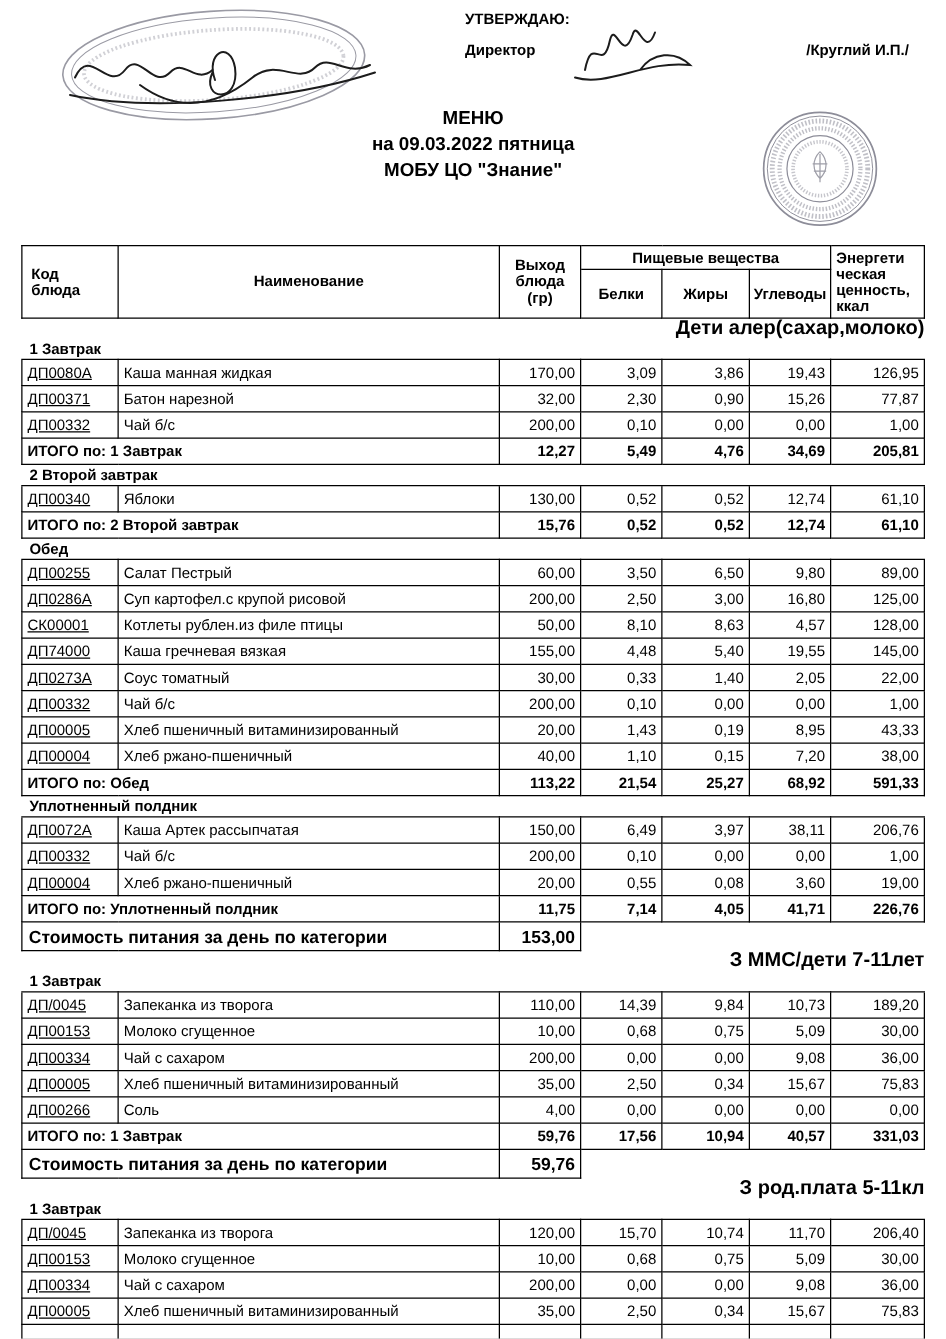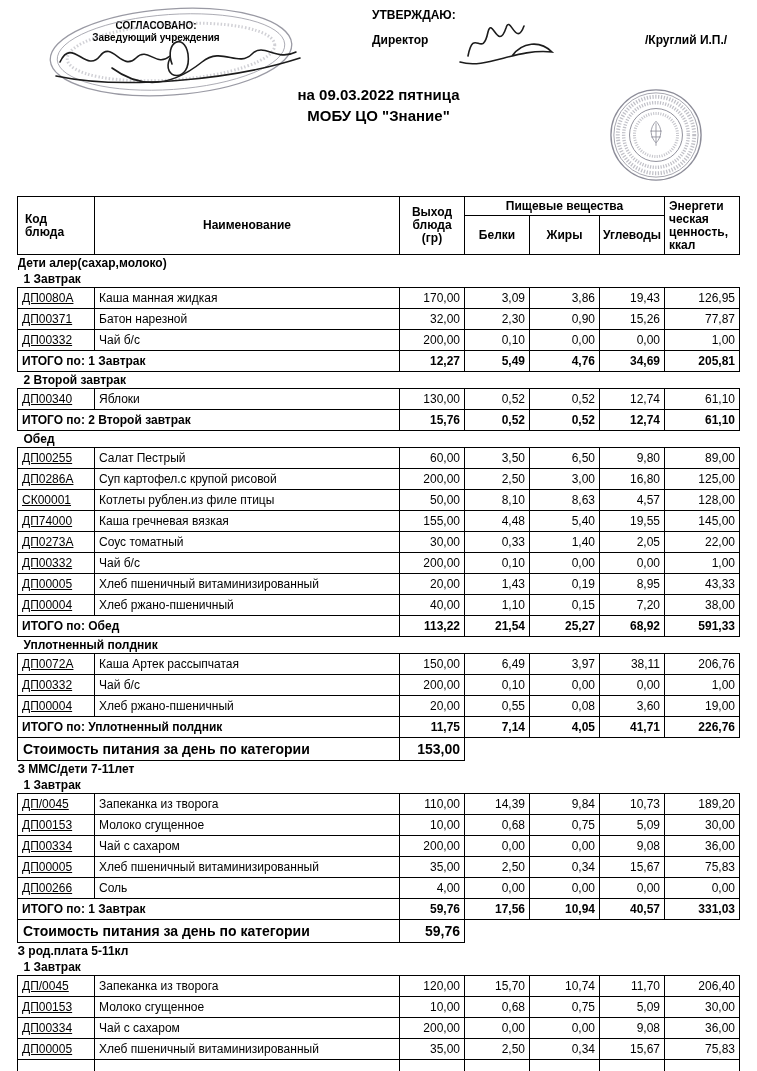--- a/index.html
+++ b/index.html
@@ -85,10 +85,6 @@
 
   <div class="doc-header">
 
-    <div class="agreed-block">
-      <div>СОГЛАСОВАНО:</div>
-      <div>Заведующий учреждения</div>
-    </div>
 
     <svg class="oval-stamp" width="258" height="100" viewBox="0 0 258 100">
       <g transform="rotate(-4 129 50)" fill="none" stroke="#9a9aa4">

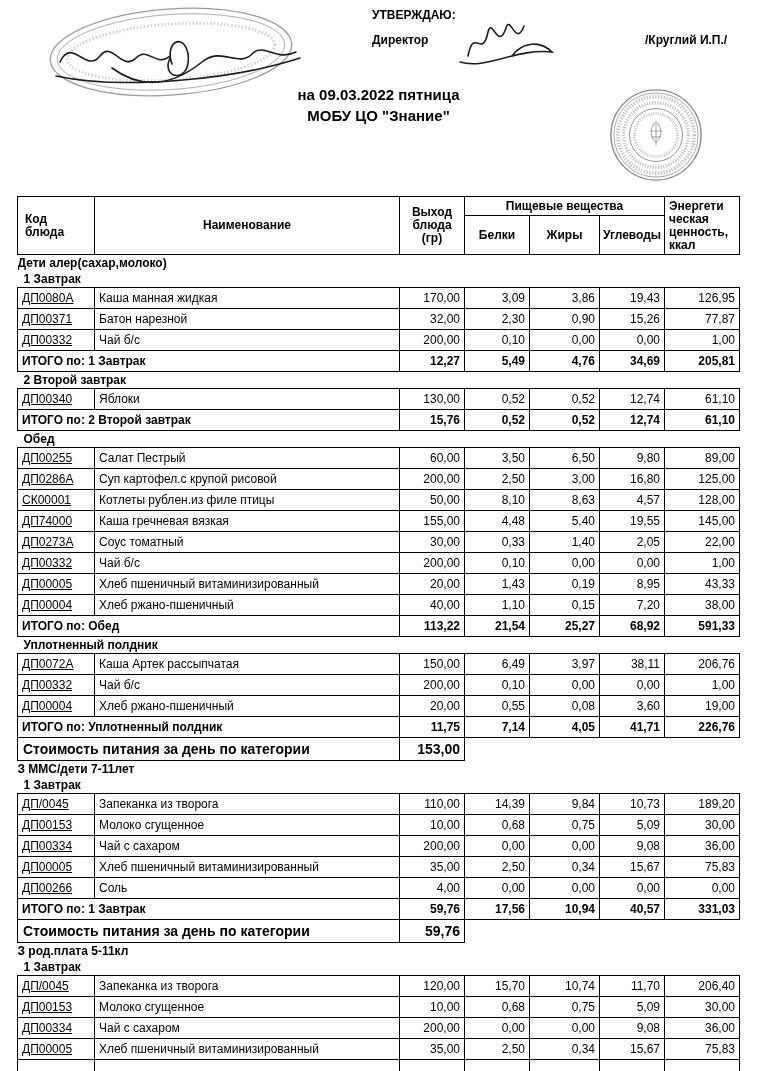--- a/index.html
+++ b/index.html
@@ -116,6 +116,7 @@
     <div class="approve-name">/Круглий И.П./</div>
 
     <div class="doc-title">
+      <div>МЕНЮ</div>
       <div>на 09.03.2022  пятница</div>
       <div>МОБУ ЦО "Знание"</div>
     </div>

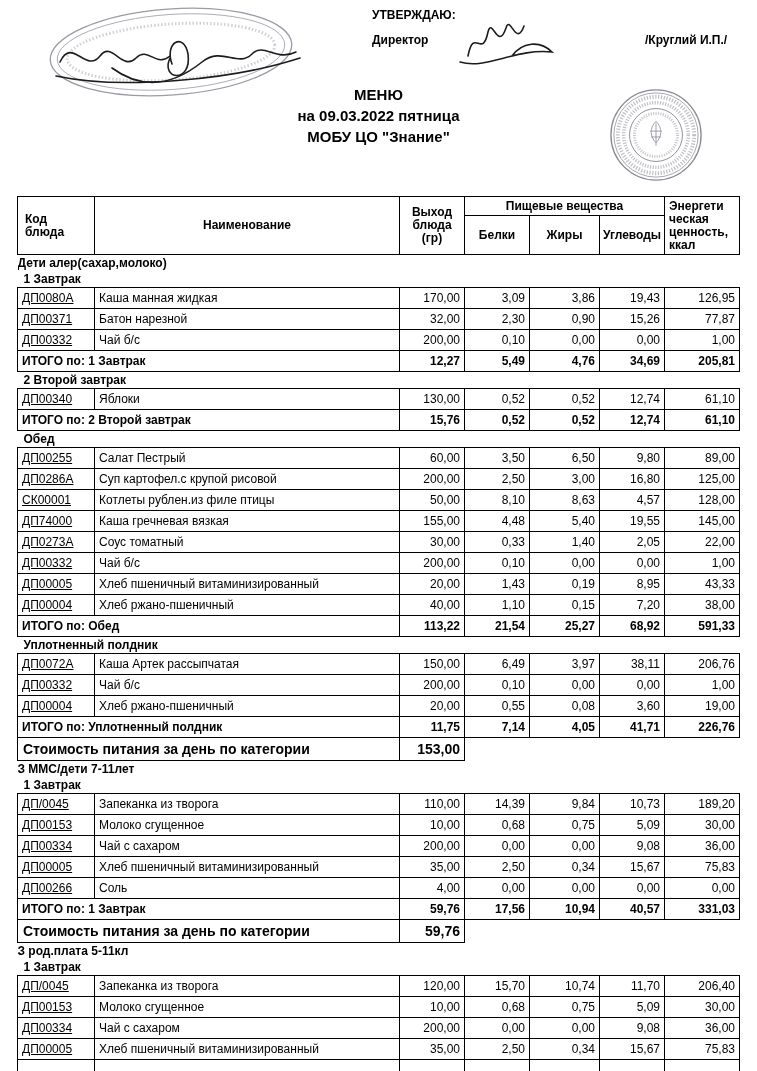--- a/index.html
+++ b/index.html
@@ -62,8 +62,8 @@
   td.c-total-label { text-align: left; padding-left: 4px; }
 
   tr.cat-row td {
-    border: none; text-align: left; font-weight: bold;
-    line-height: 12px; padding: 2px 0; font-size: 12px;
+    border: none; text-align: right; font-weight: bold;
+    line-height: 12px; padding: 2px 0; font-size: 16px;
   }
   tr.meal-row td {
     border: none; border-bottom: 1px solid #000;

